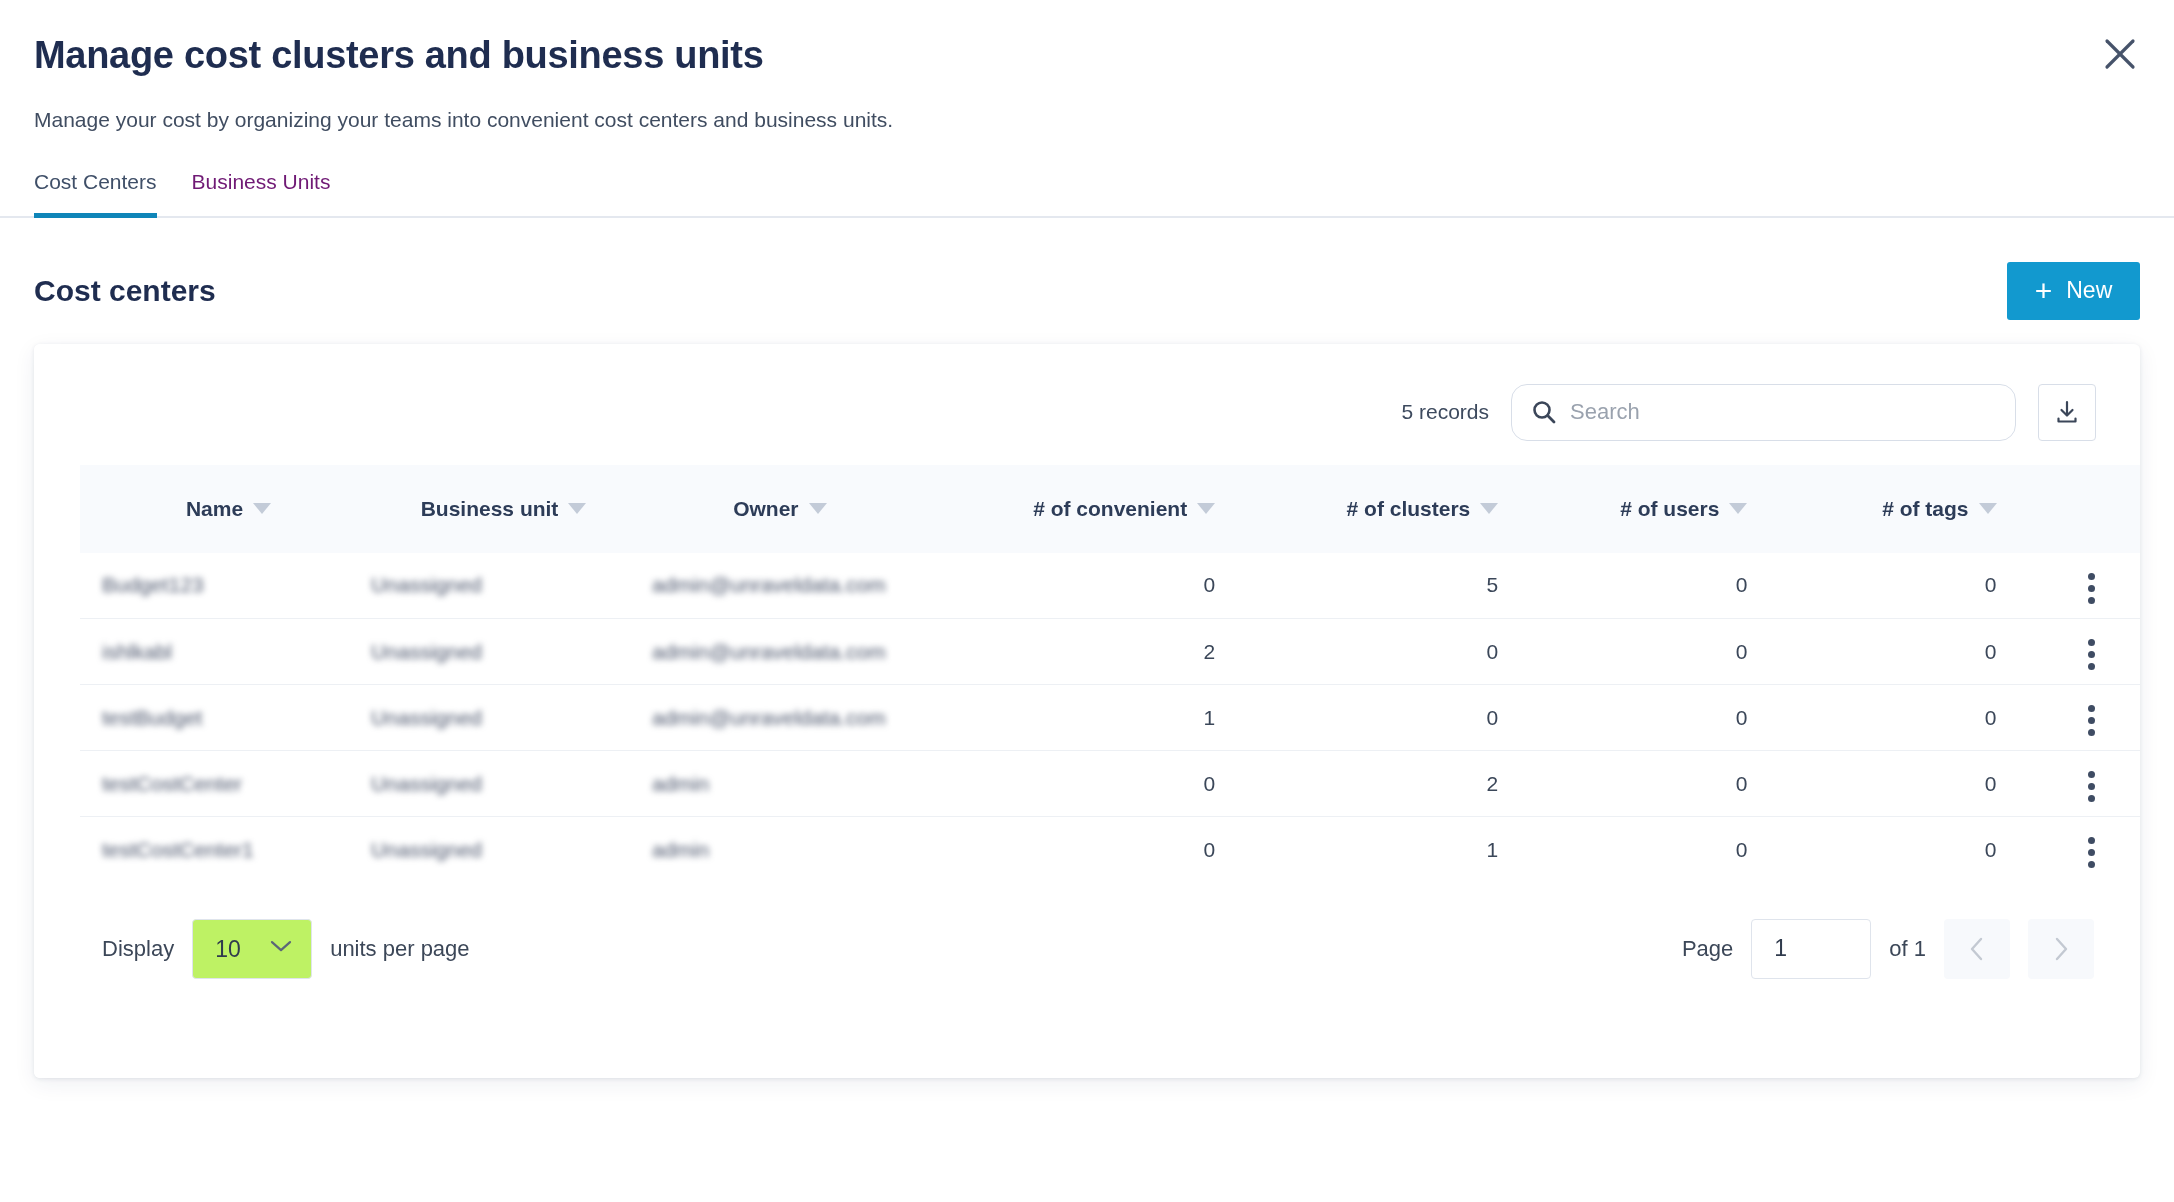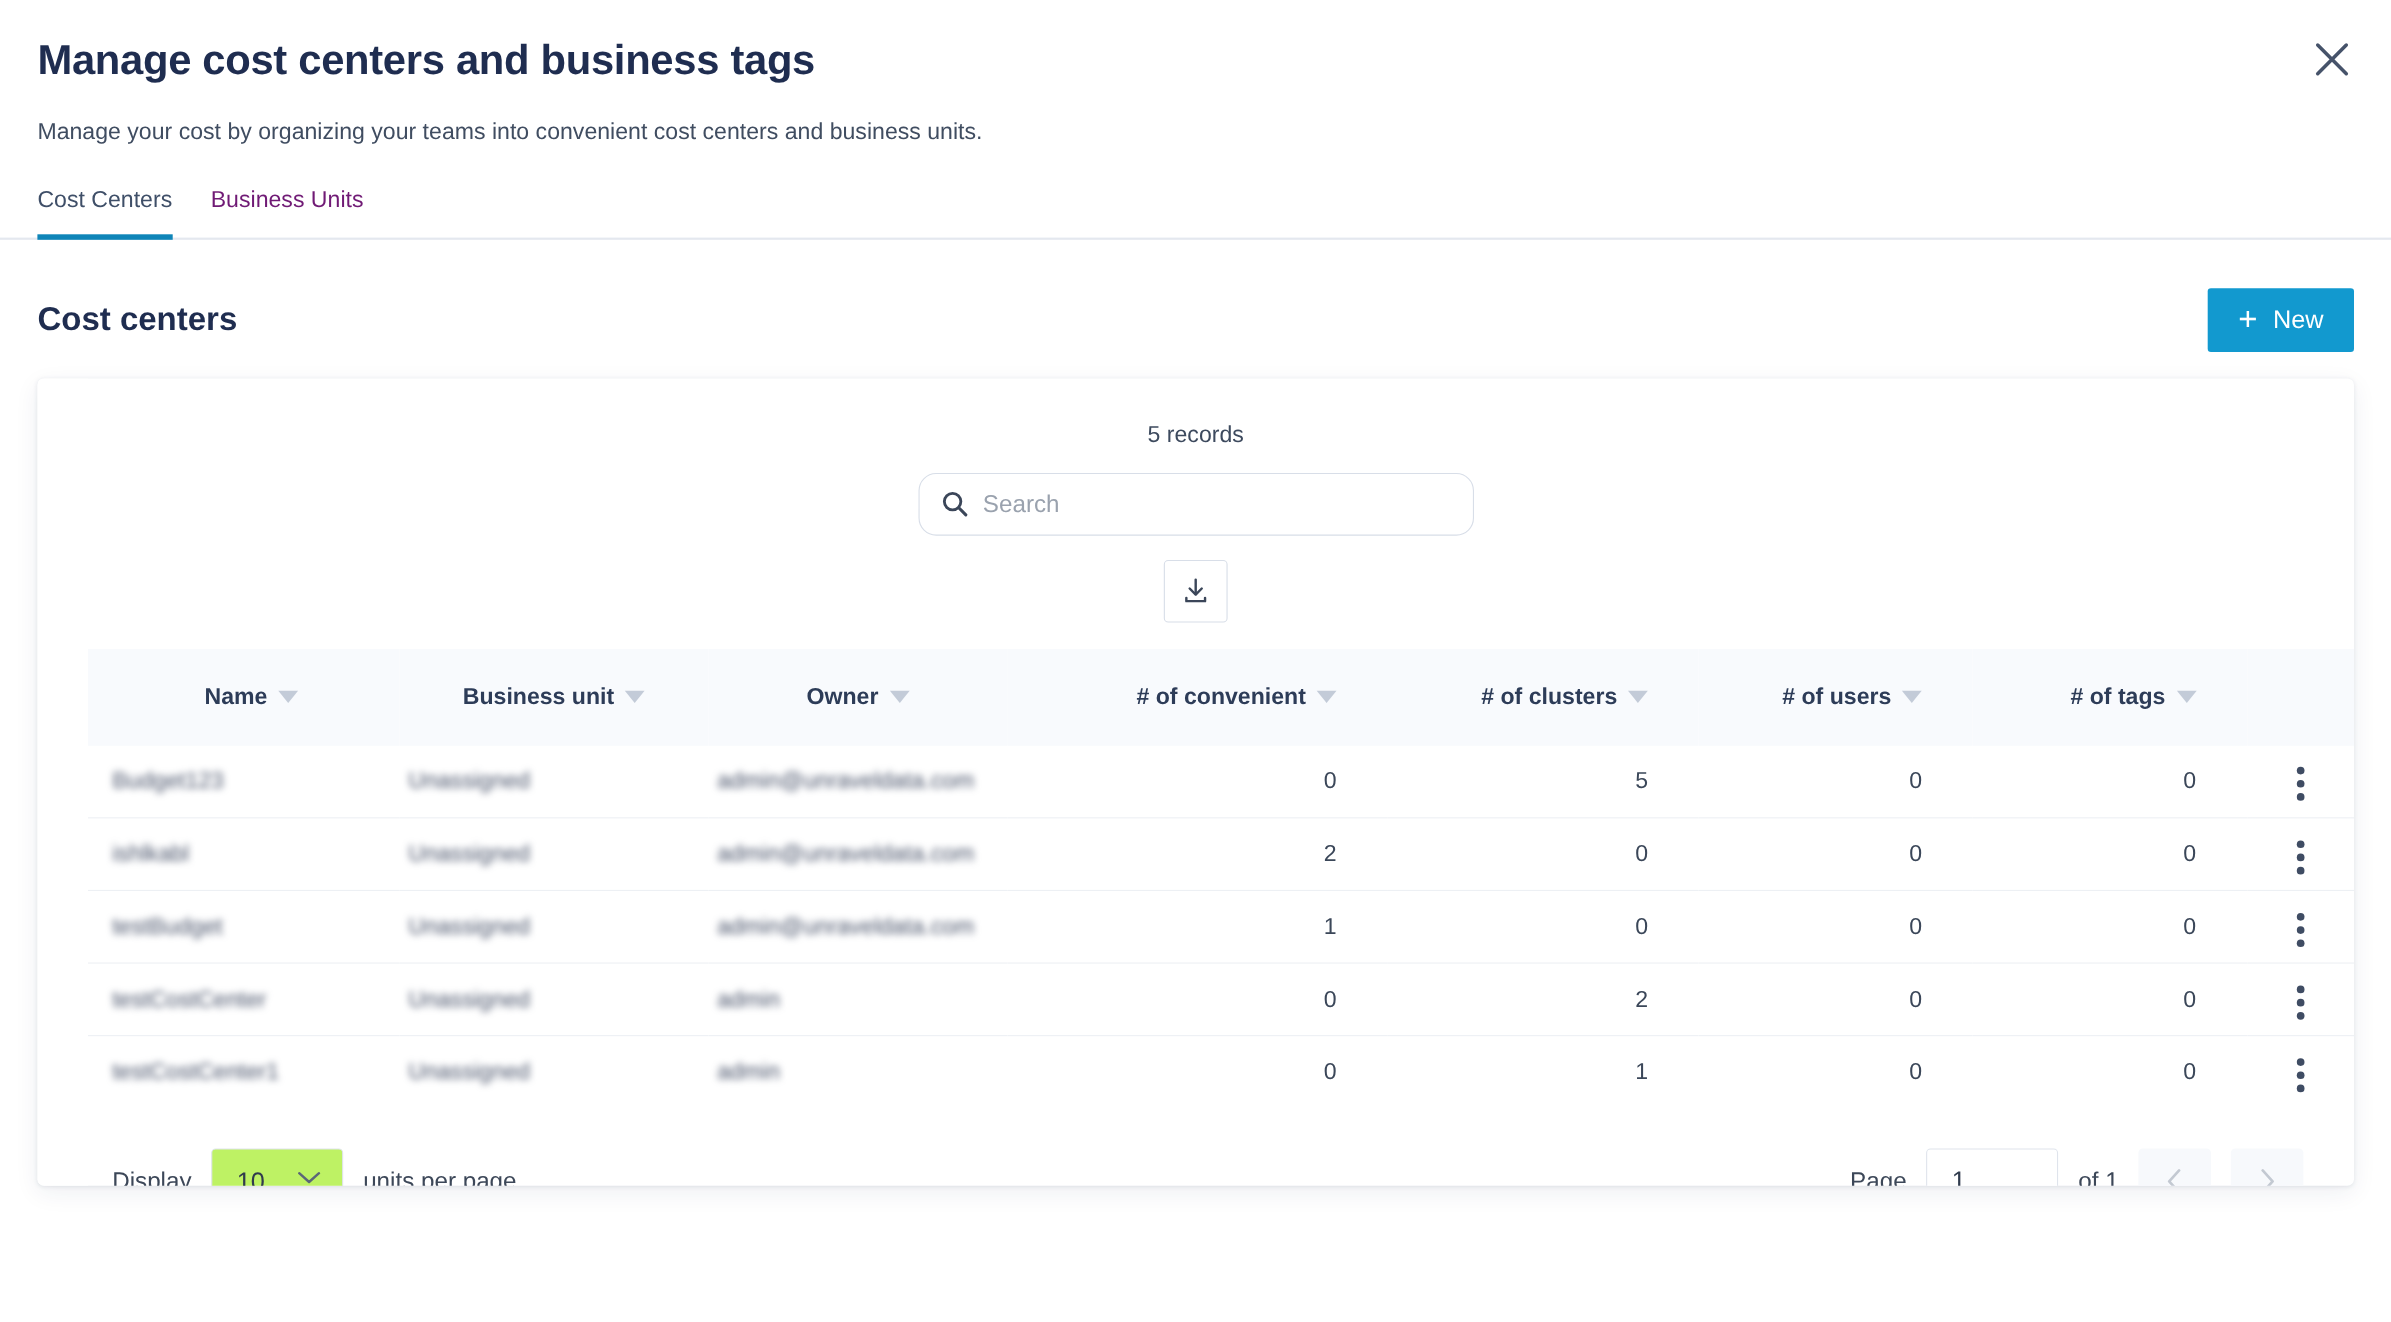--- a/index.html
+++ b/index.html
@@ -310,7 +310,7 @@
 <div class="page">
 
   <div class="modal-header">
-    <div class="page-title">Manage cost centers and business tags</div>
+    <div class="page-title">Manage cost clusters and business units</div>
     <div class="page-subtitle">Manage your cost by organizing your teams into convenient cost centers and business units.</div>
   </div>
 

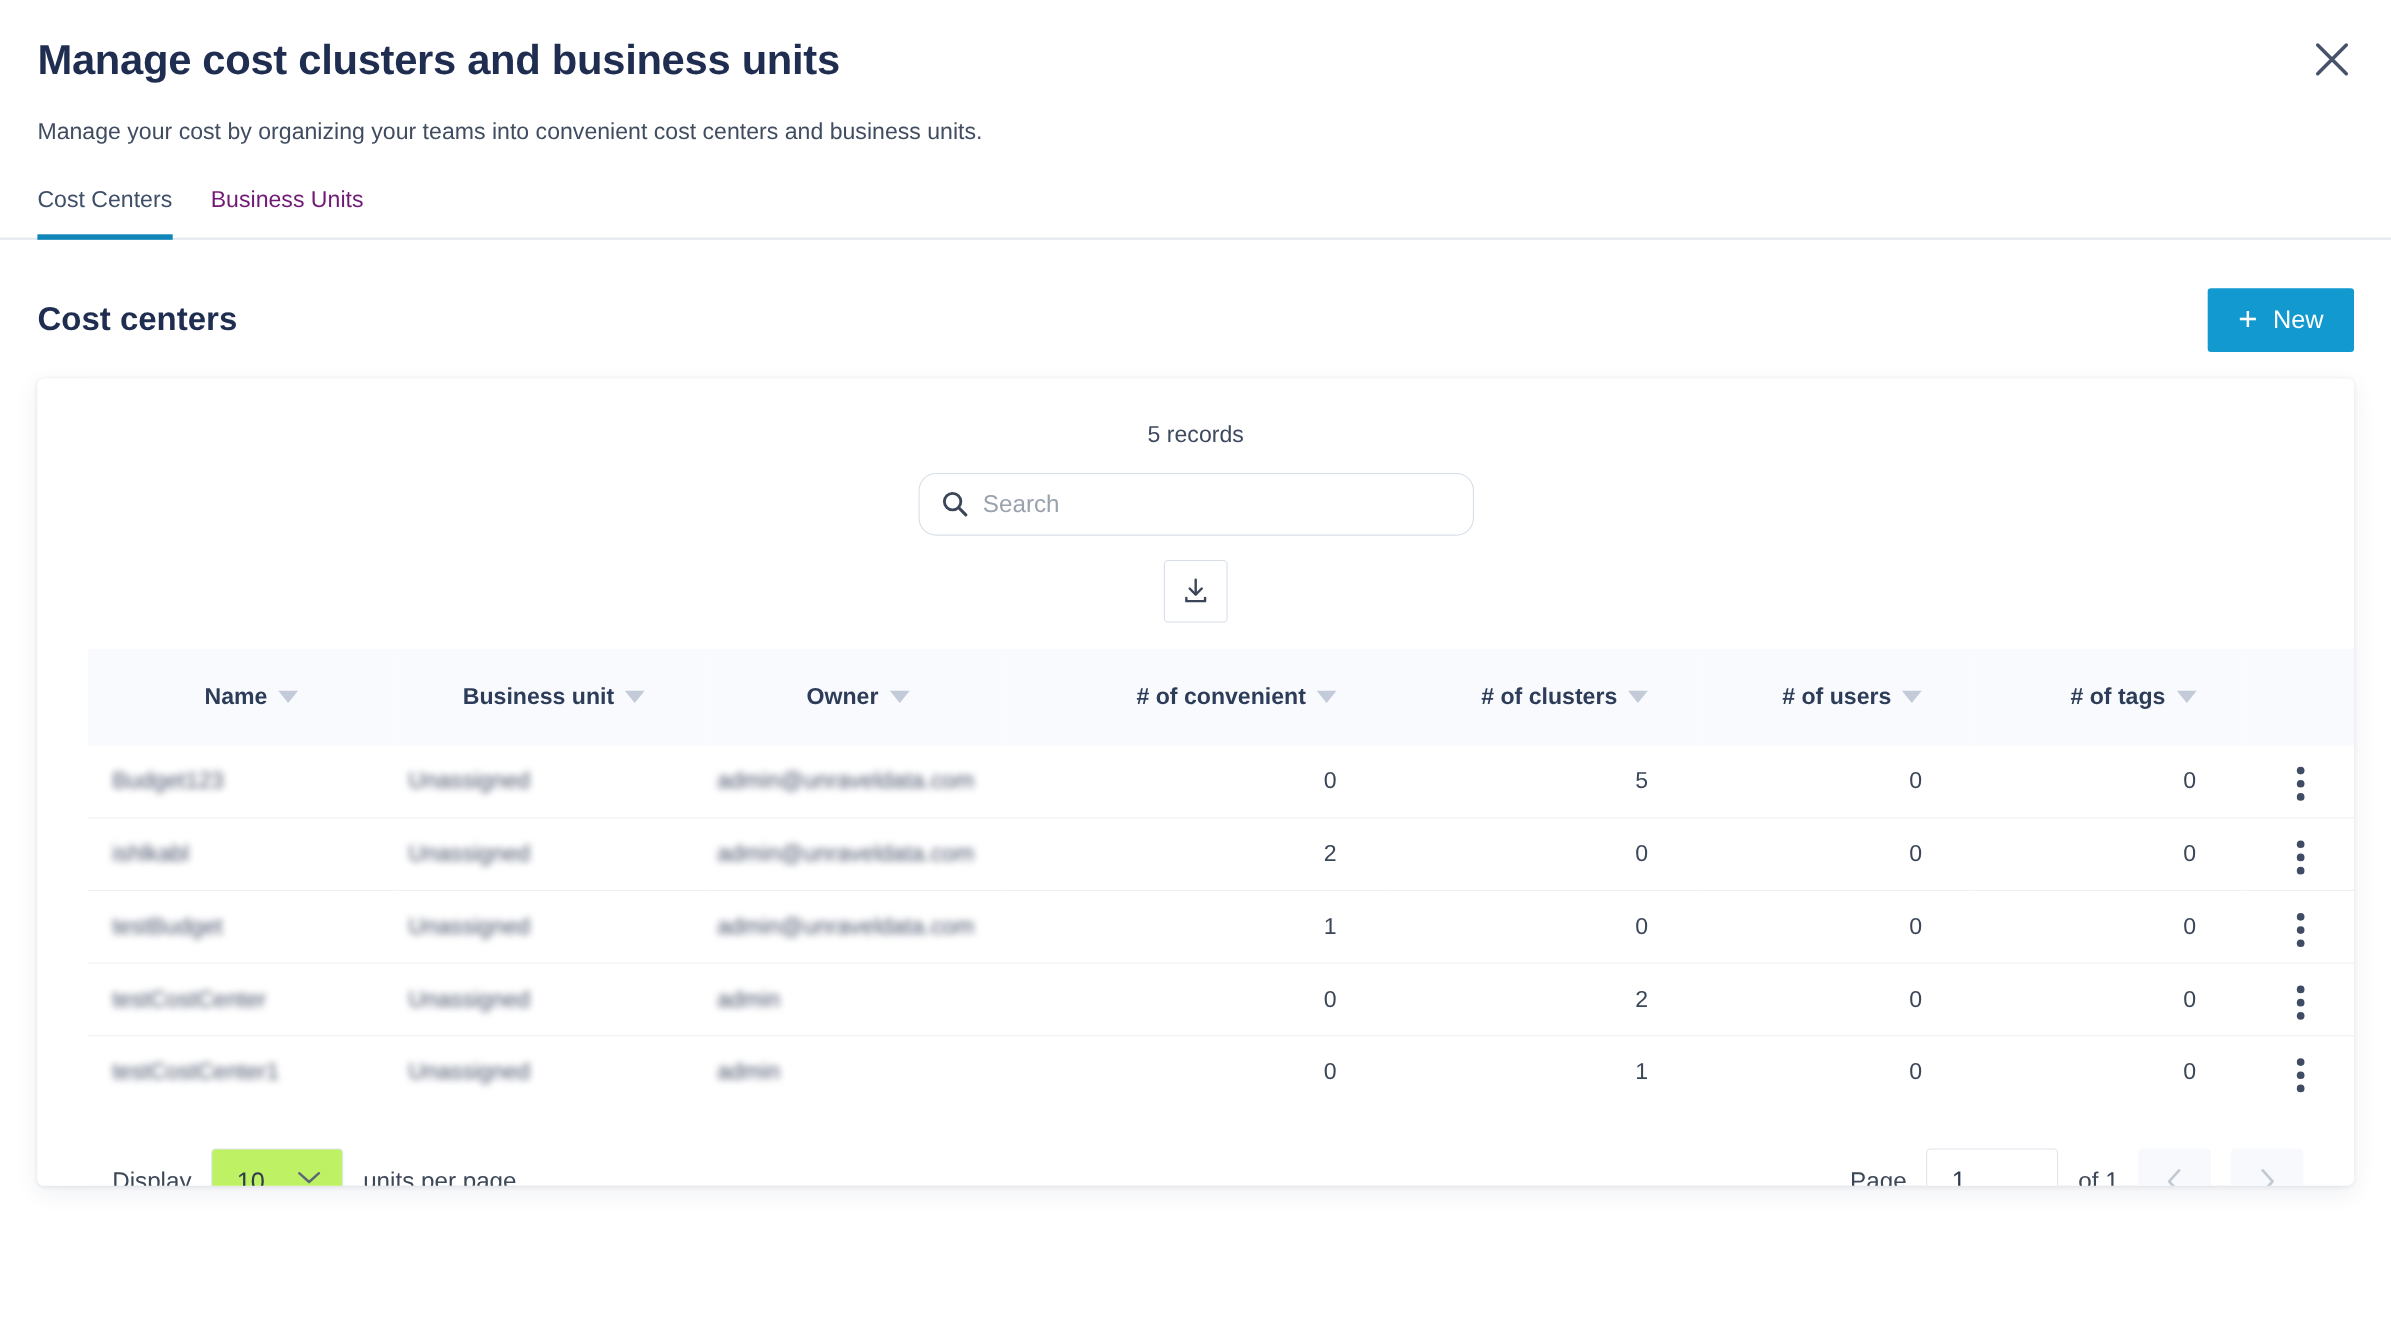--- a/index.html
+++ b/index.html
@@ -125,7 +125,6 @@
     justify-content: flex-end;
     gap: 22px;
     padding: 40px 44px 24px 44px;
-    flex-direction: column;
   }
   .records-count { font-size: 21px; color: #3d4a5e; white-space: nowrap; }
   .search-wrap {

